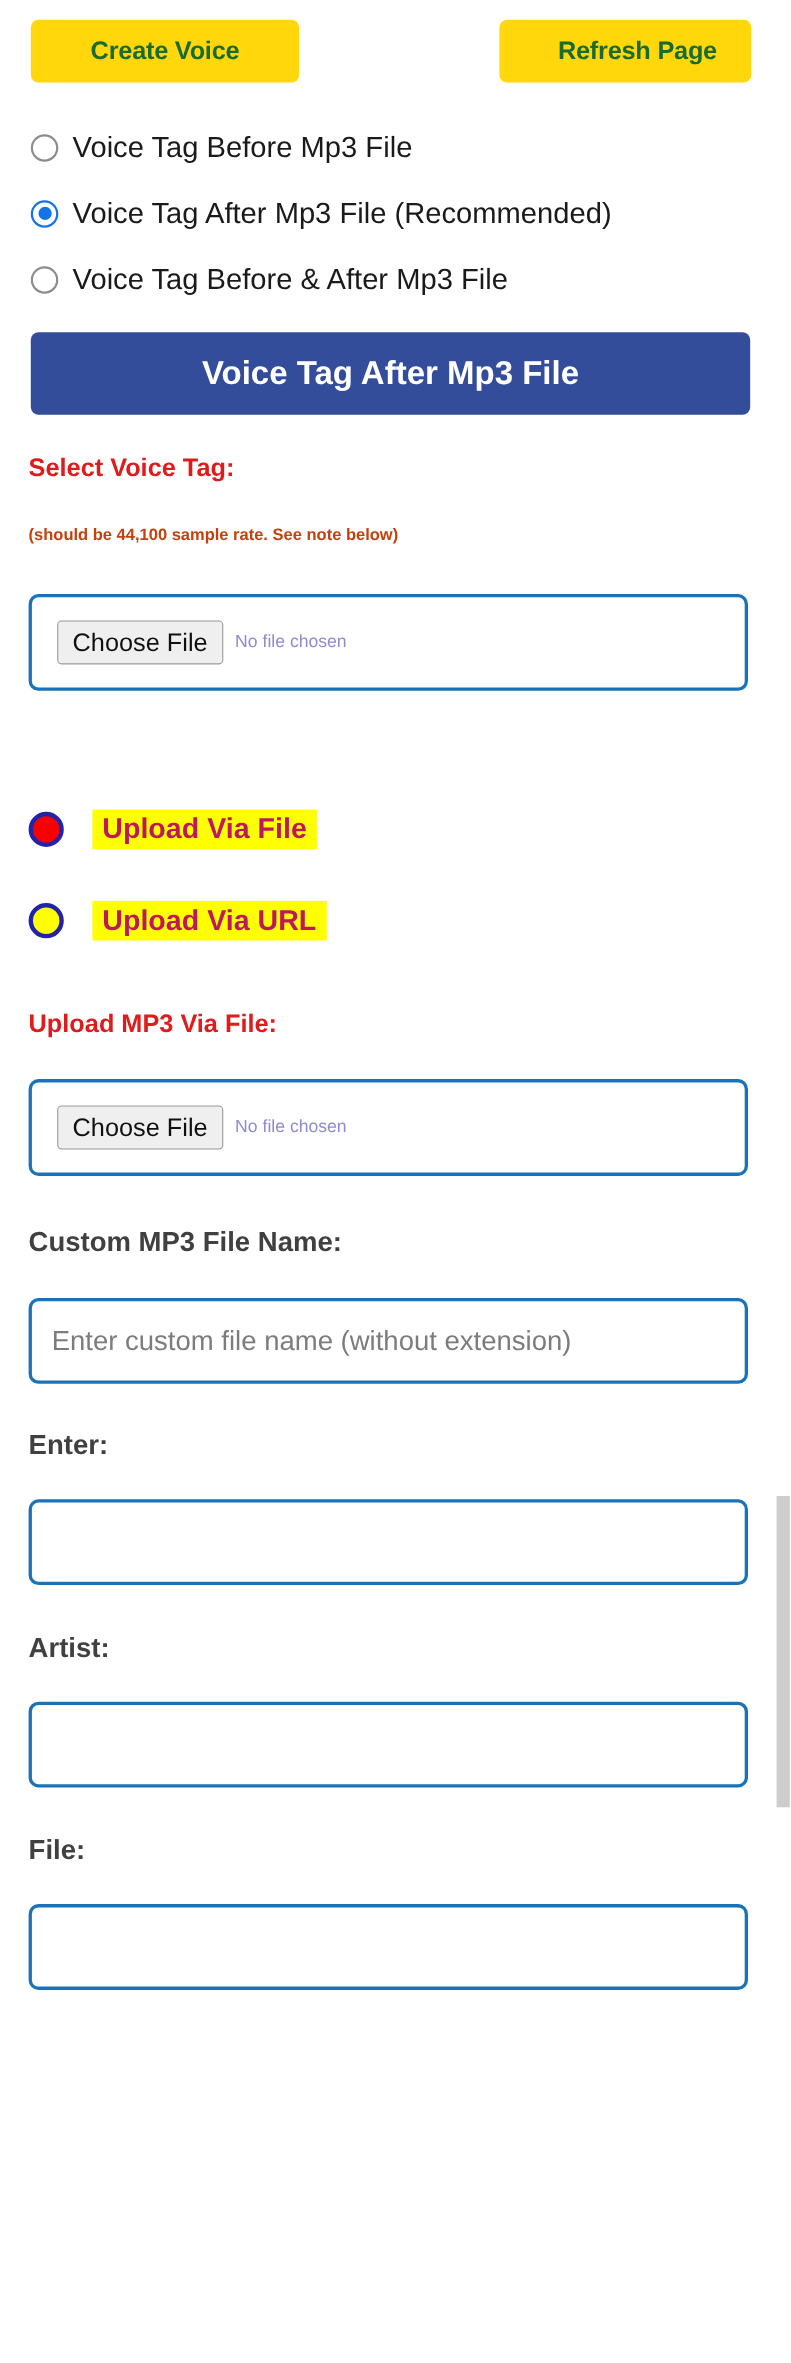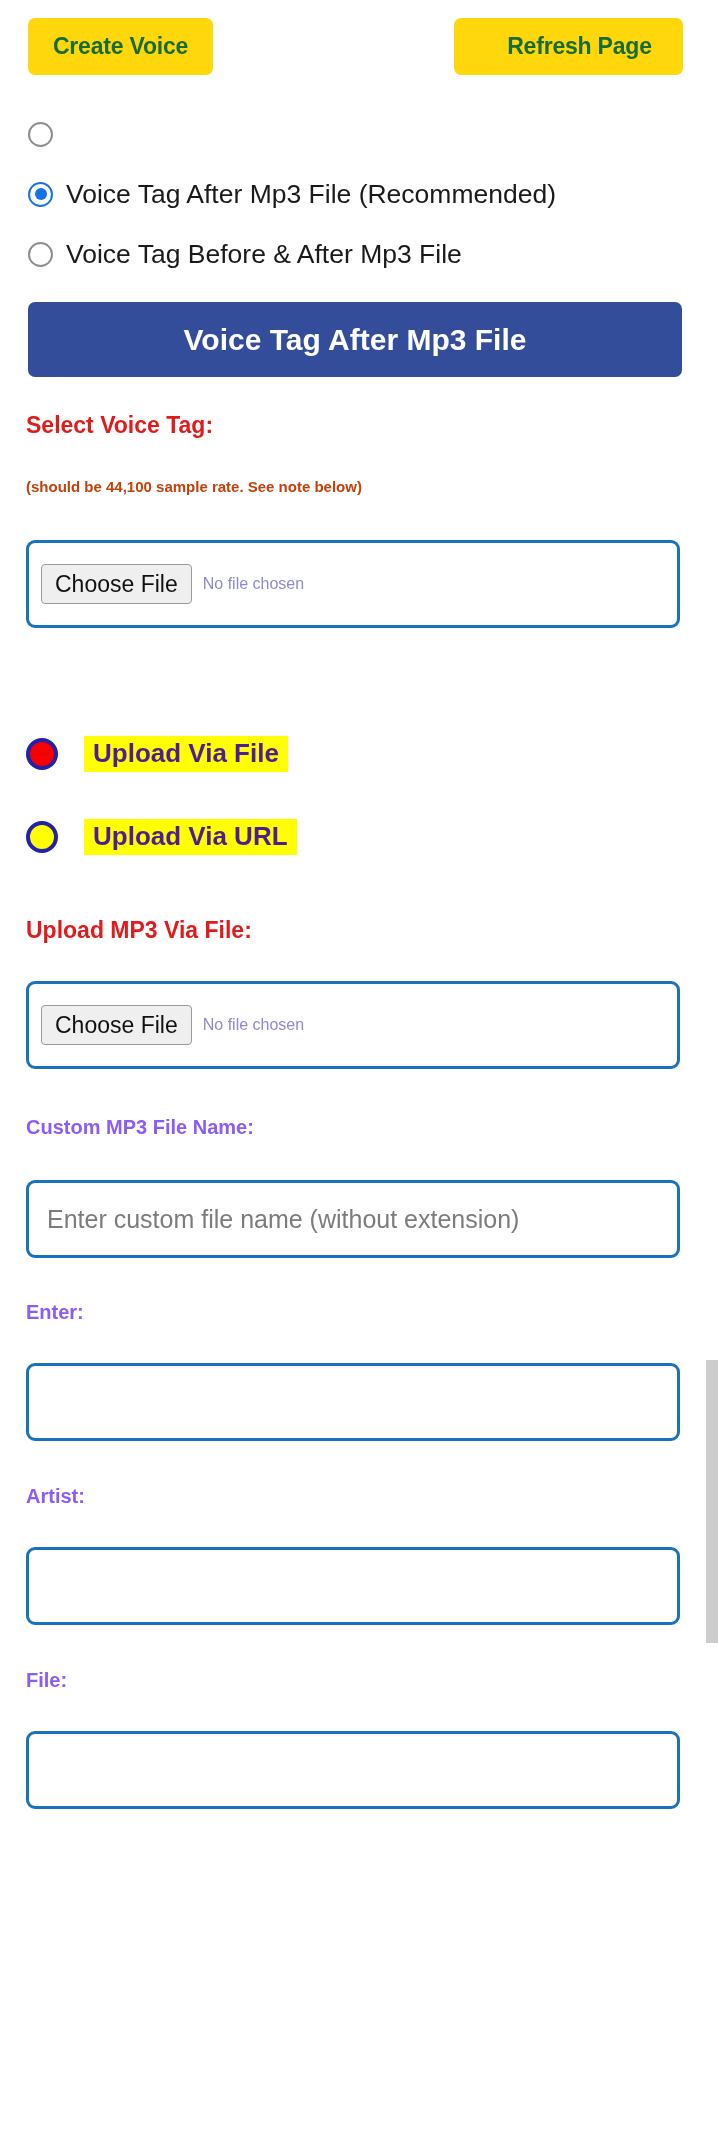--- a/index.html
+++ b/index.html
@@ -48,7 +48,7 @@
   }
   #create-voice-btn {
     left: 28px; top: 18px;
-    width: 185px; height: 57px;
+    width: 244px; height: 57px;
   }
   #refresh-page-btn {
     left: 454px; top: 18px;

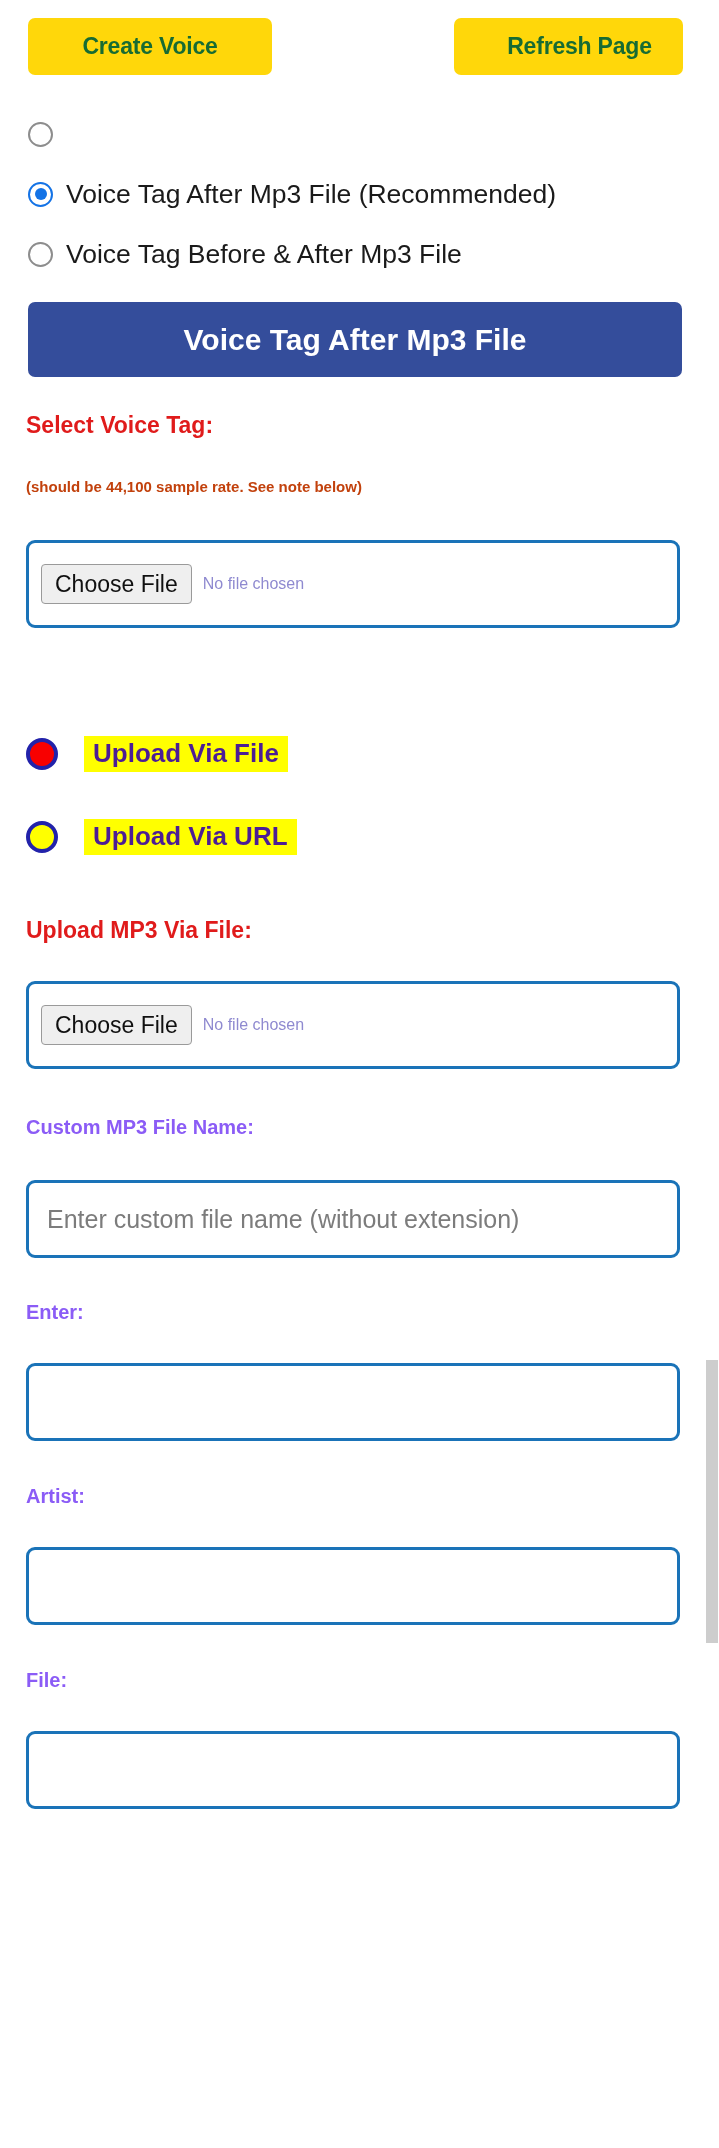--- a/index.html
+++ b/index.html
@@ -264,6 +264,7 @@
 
     <div class="radio-row">
       <span class="std-radio"></span>
+      <span class="radio-label">Voice Tag Before Mp3 File</span>
     </div>
 
     <div class="radio-row">

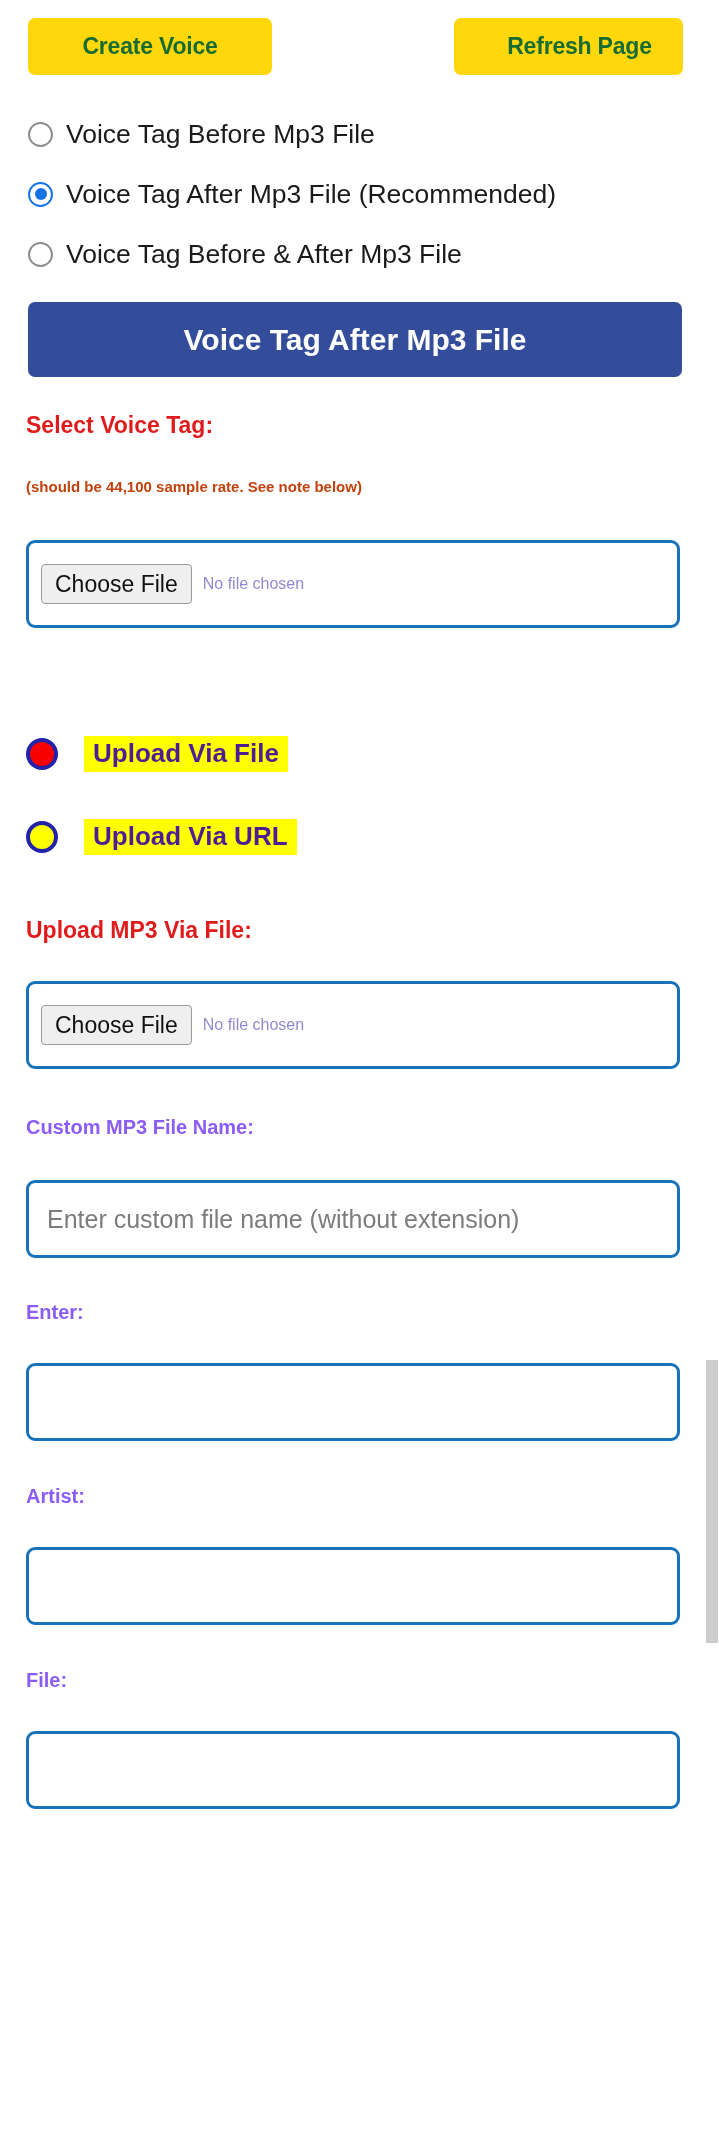--- a/index.html
+++ b/index.html
@@ -158,7 +158,7 @@
     background: #ffffff;
     display: flex;
     align-items: center;
-    padding-left: 12px;
+    padding-left: 23px;
   }
   .choose-file-btn {
     background: #efefef;

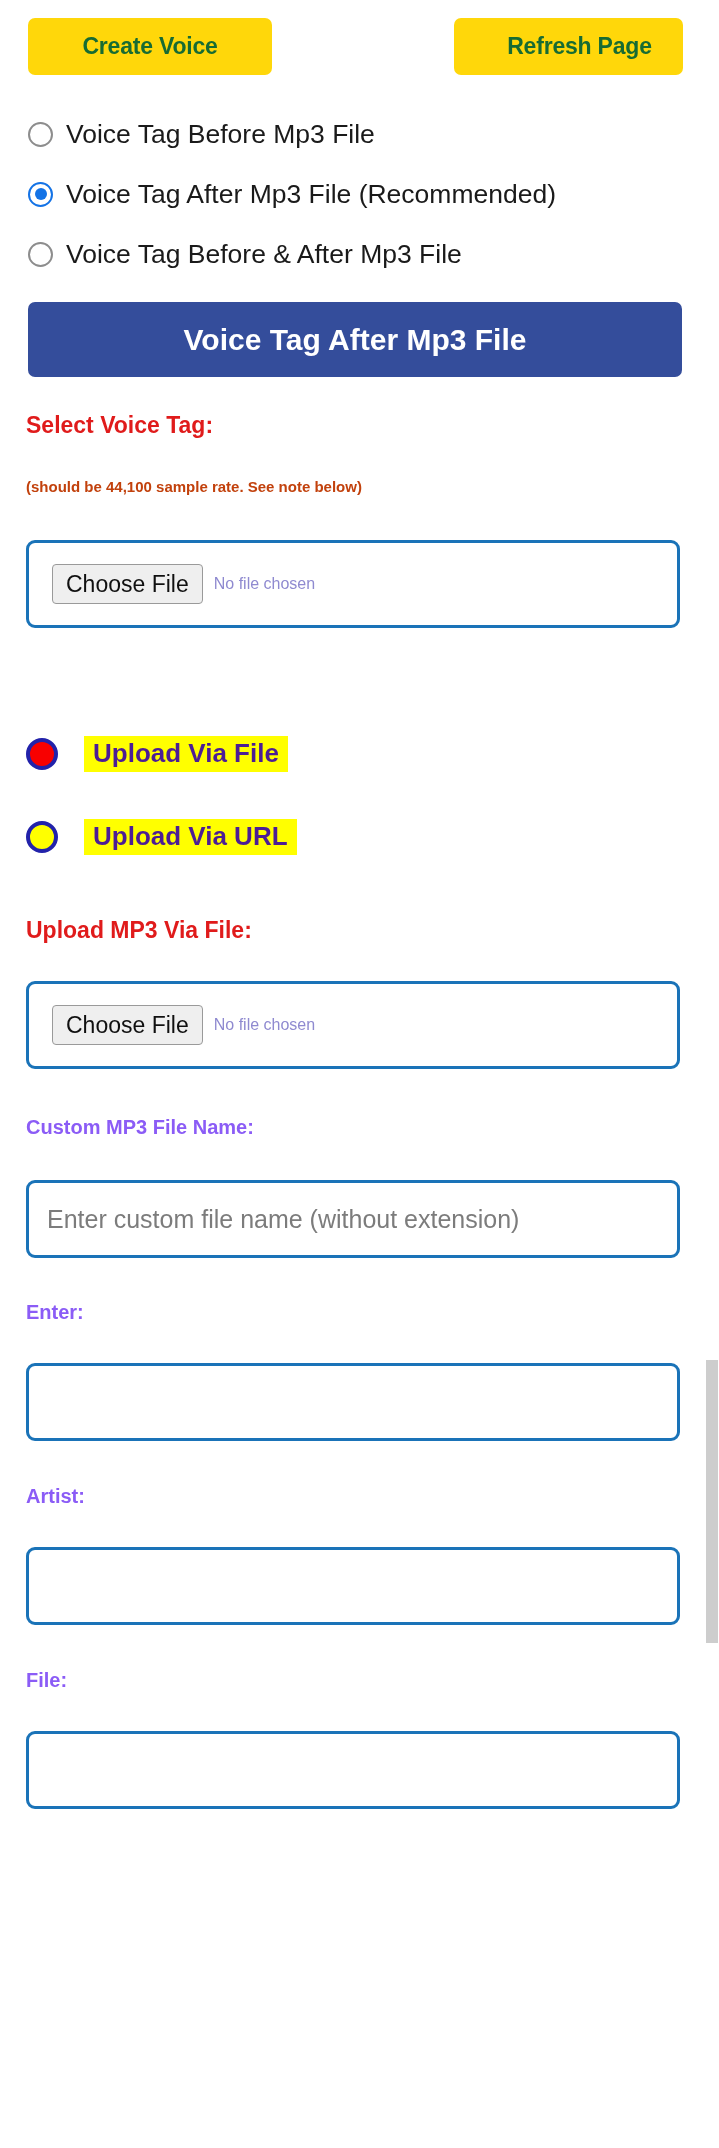--- a/index.html
+++ b/index.html
@@ -201,7 +201,7 @@
   .hl-label {
     margin-left: 26px;
     background: #ffff00;
-    color: #4c1d95;
+    color: #be185d;
     font-size: 26px;
     font-weight: bold;
     padding: 4px 9px 5px 9px;

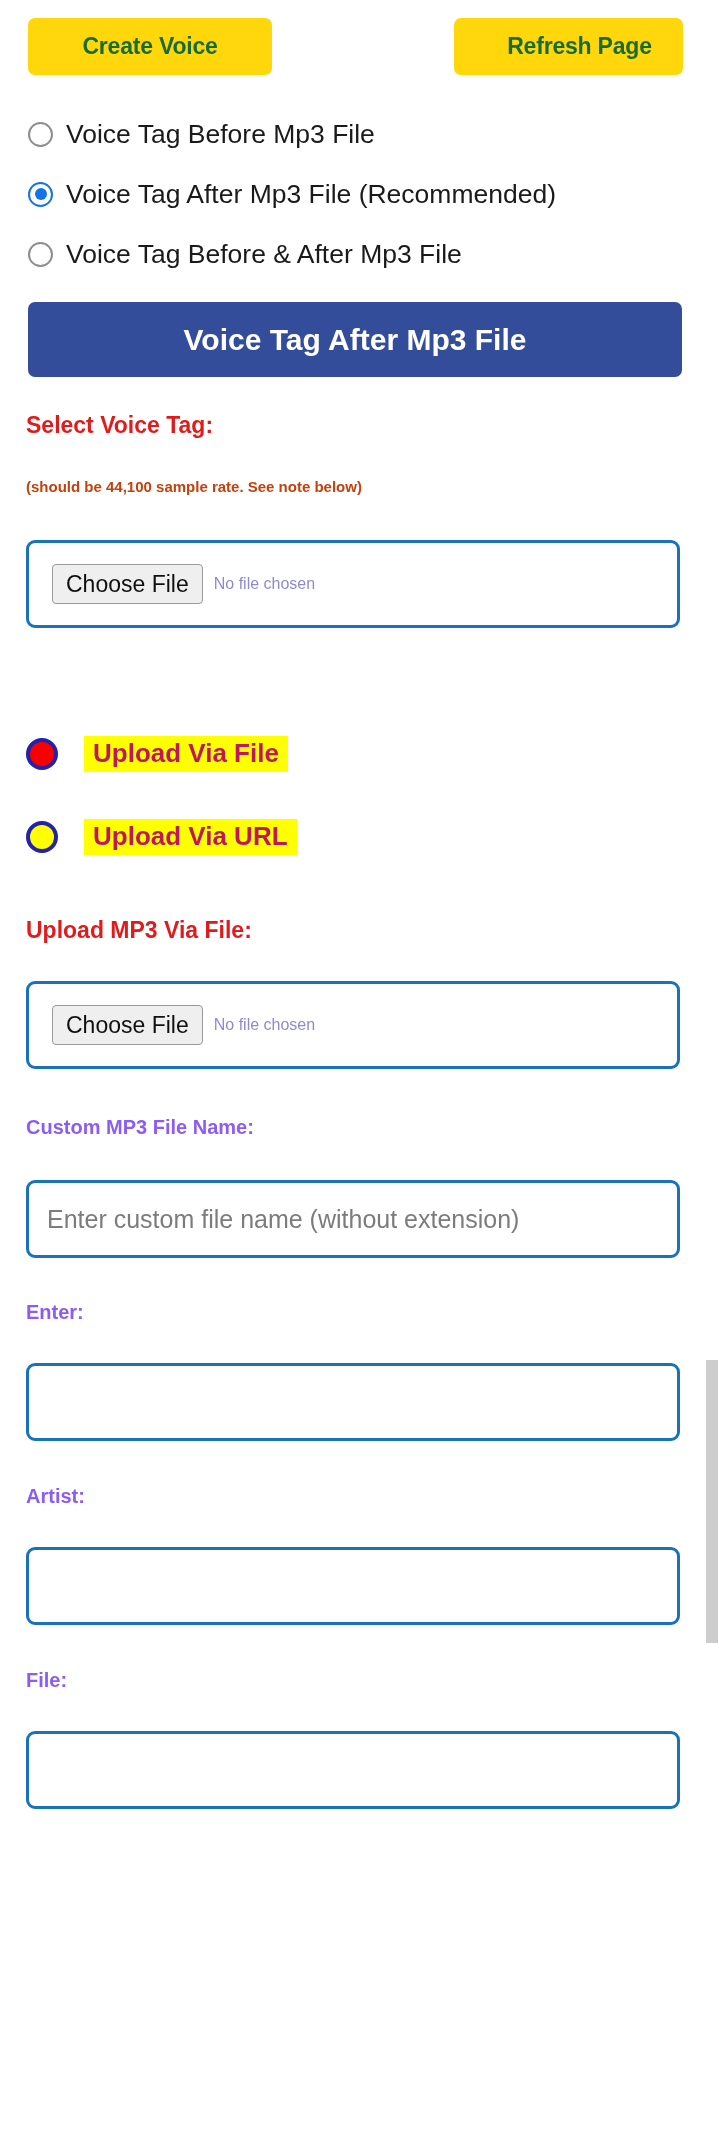--- a/index.html
+++ b/index.html
@@ -138,8 +138,8 @@
   .black-label {
     position: absolute;
     left: 26px;
-    color: #8b5cf6;
-    font-size: 20px;
+    color: #404040;
+    font-size: 25px;
     font-weight: bold;
     white-space: nowrap;
     line-height: 1;

